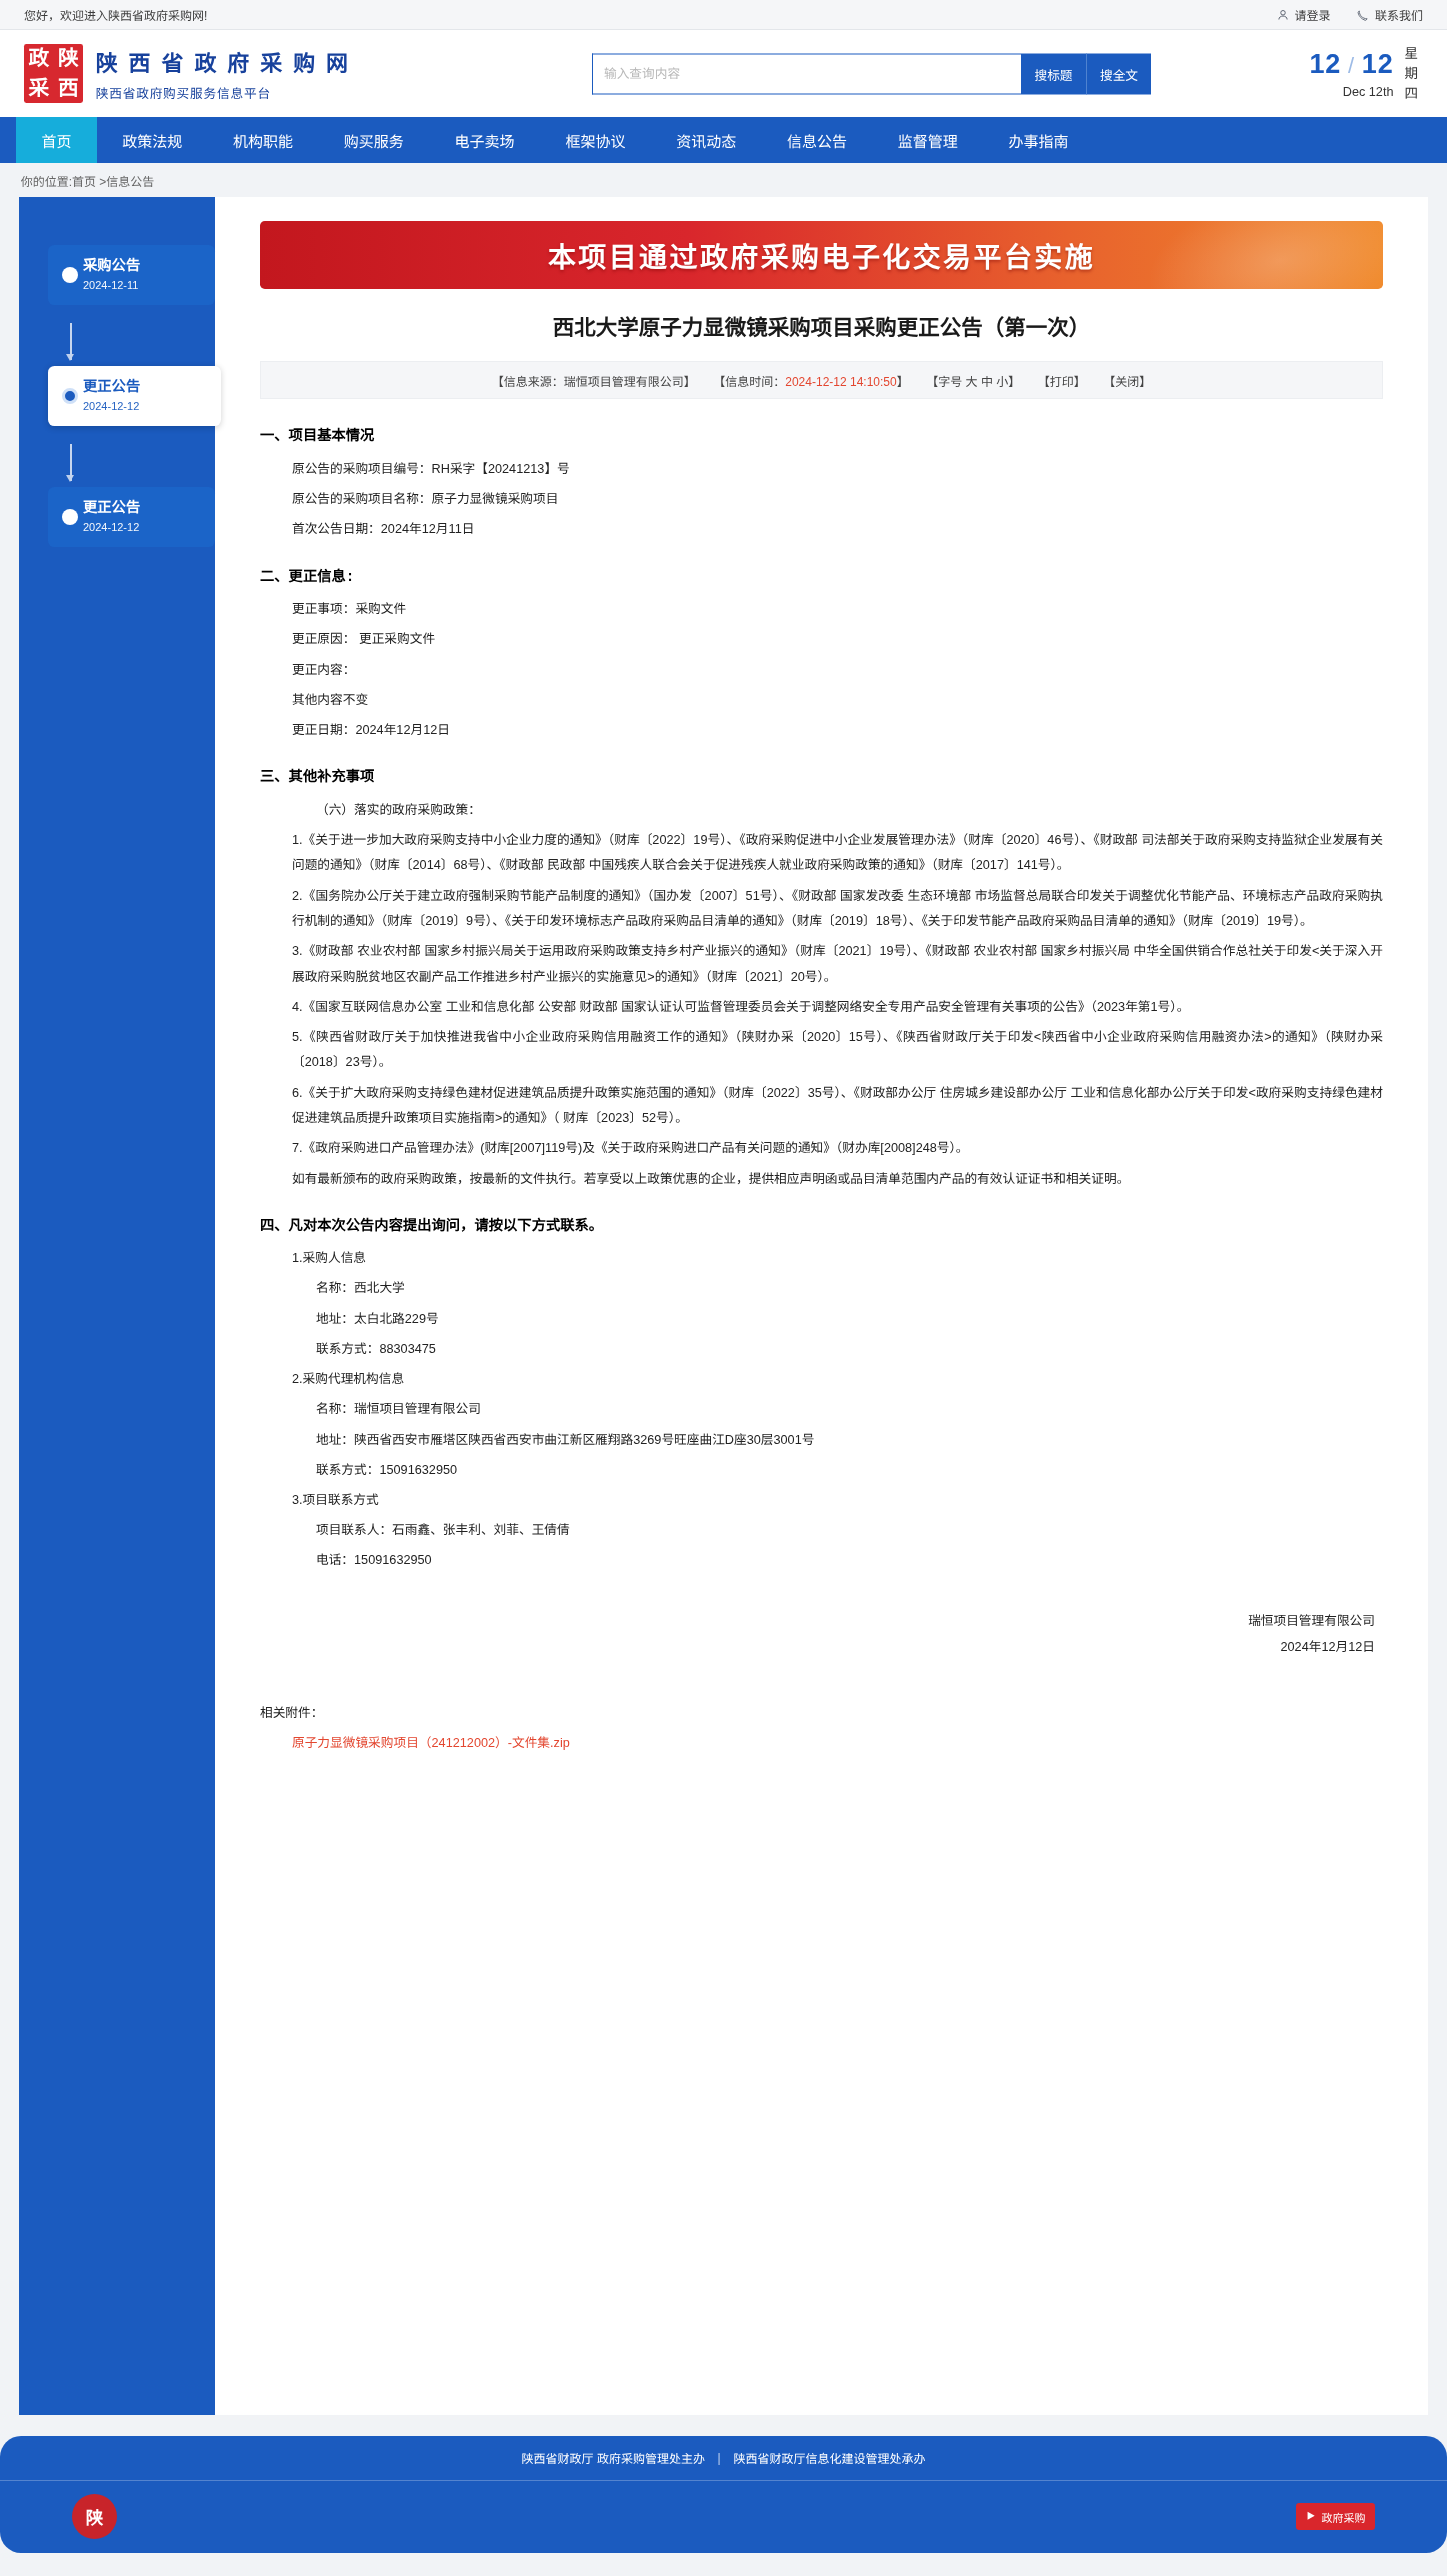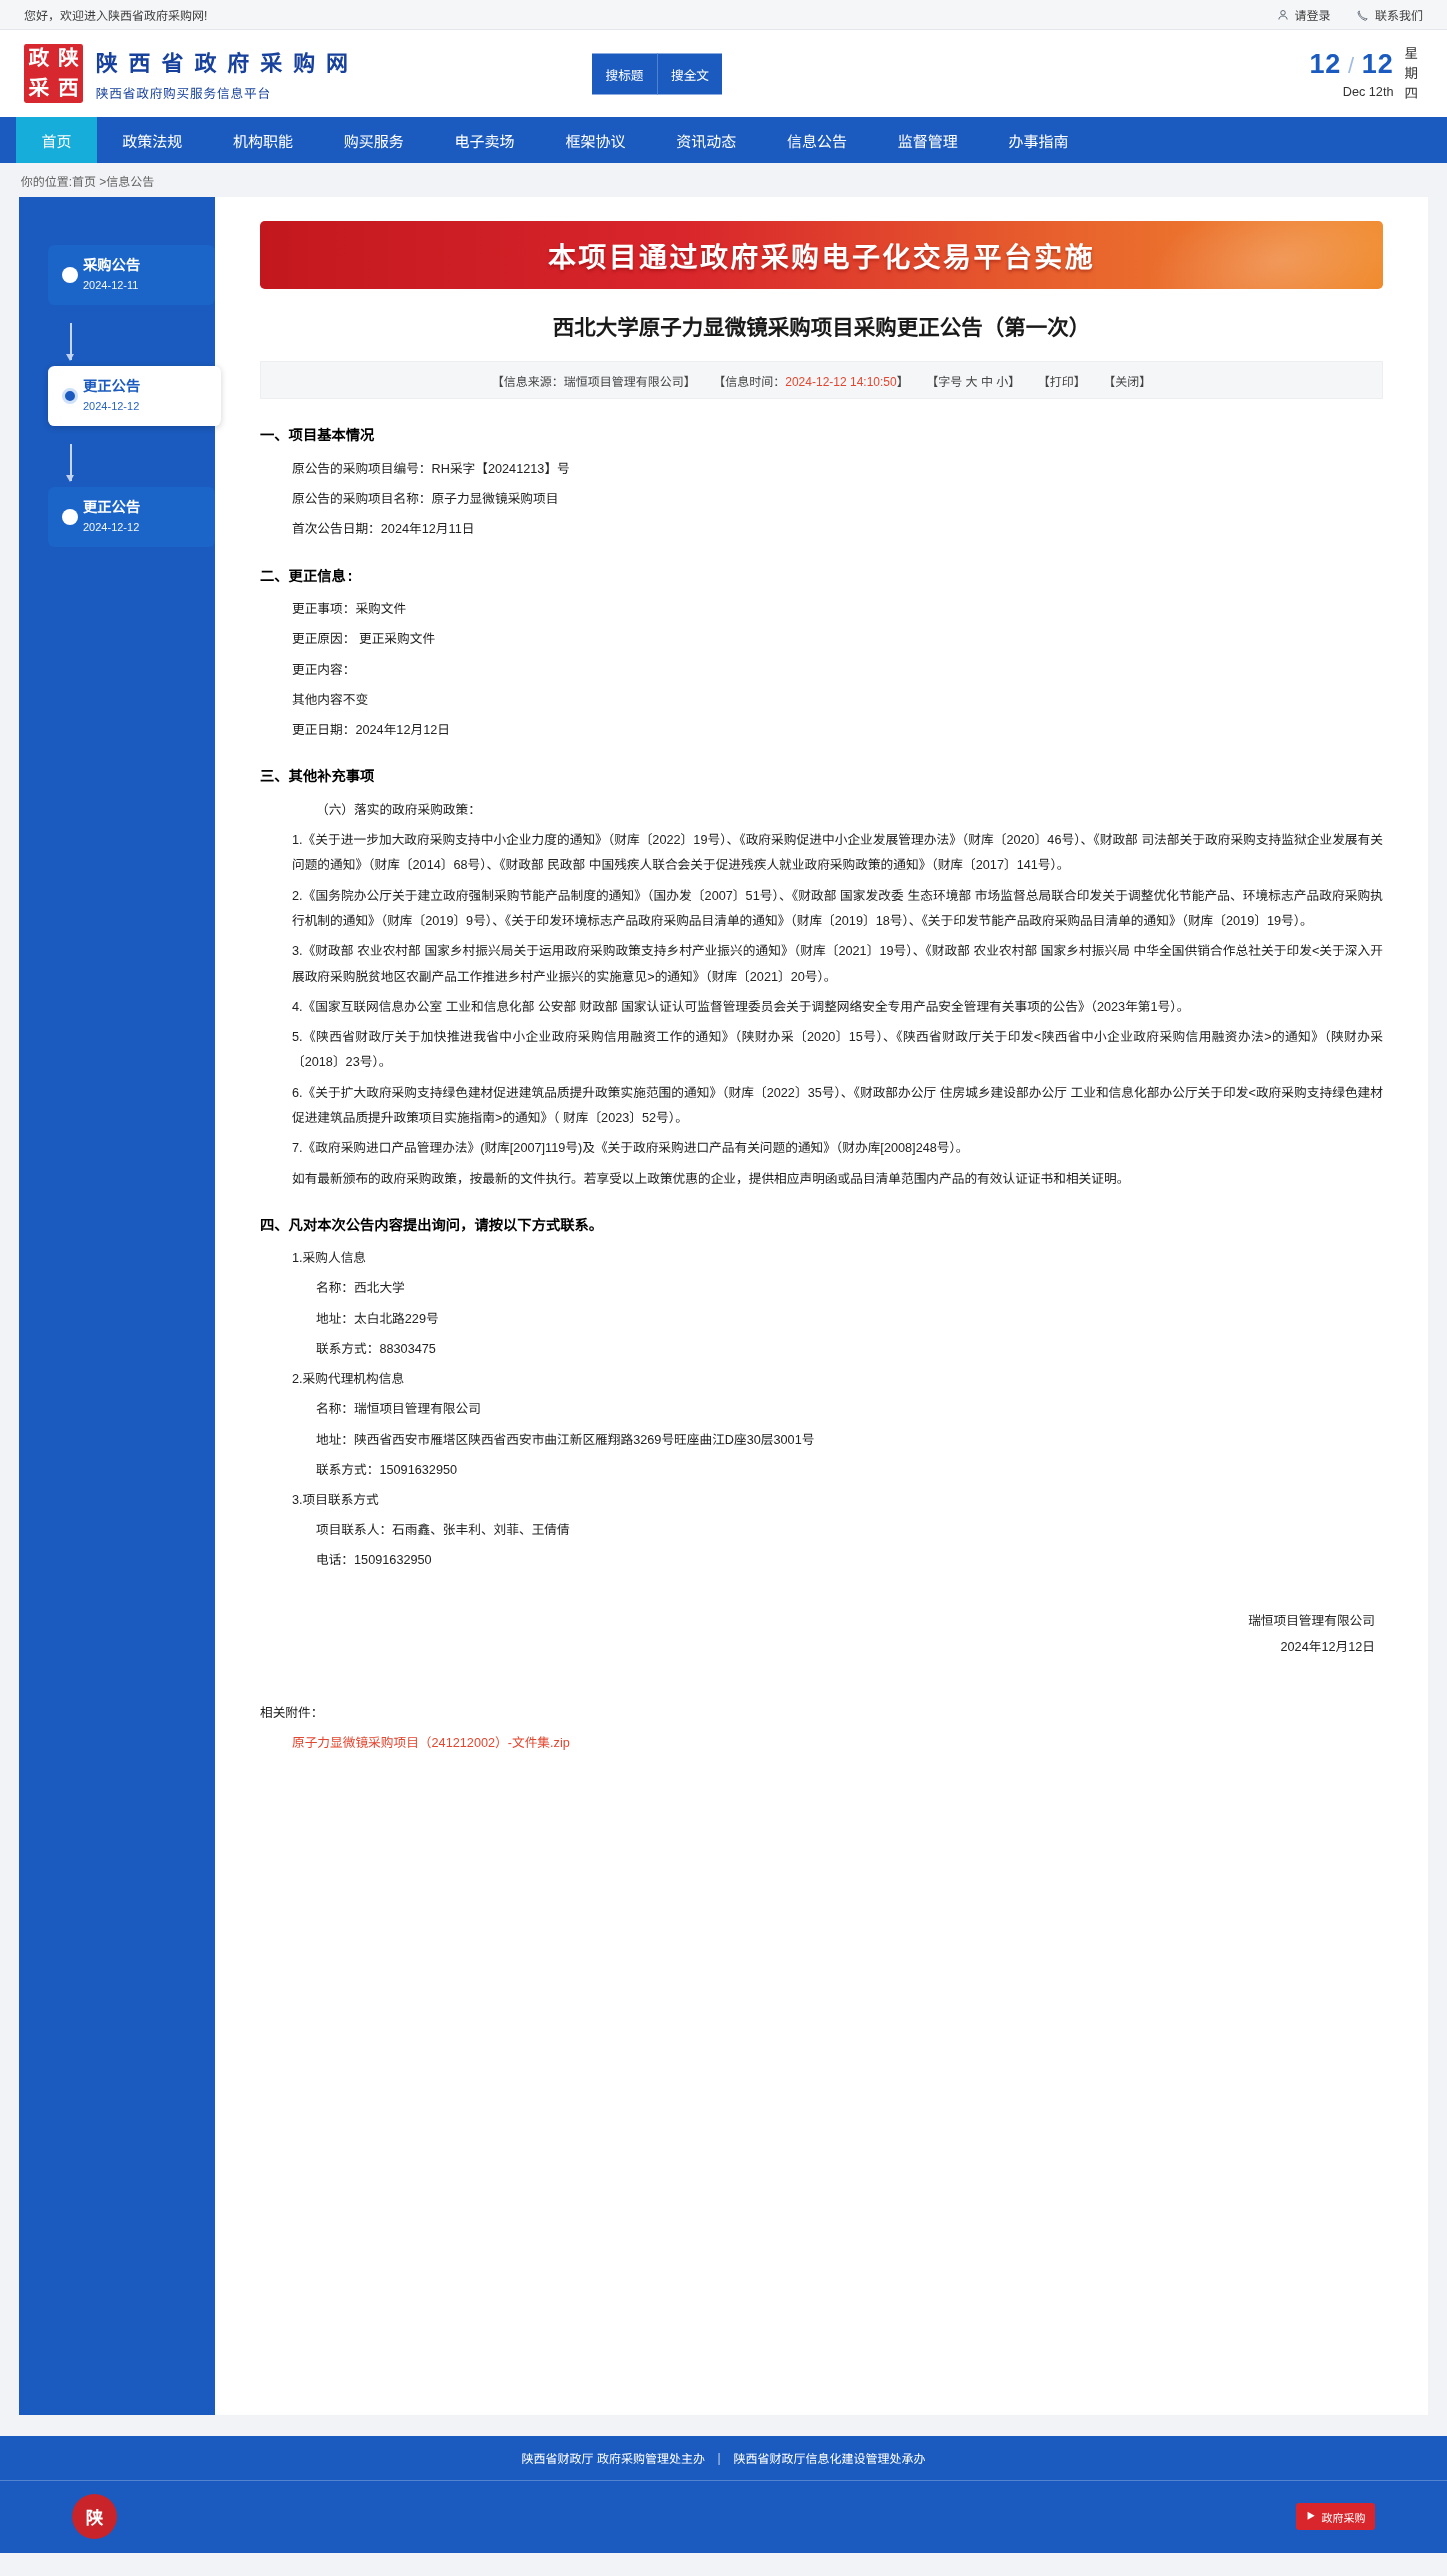--- a/index.html
+++ b/index.html
@@ -198,6 +198,7 @@
     </div>
 
     <div class="searchbox">
+      <input class="search-input" type="text" placeholder="输入查询内容" style="">
       <button class="search-btn">搜标题</button>
       <button class="search-btn">搜全文</button>
     </div>

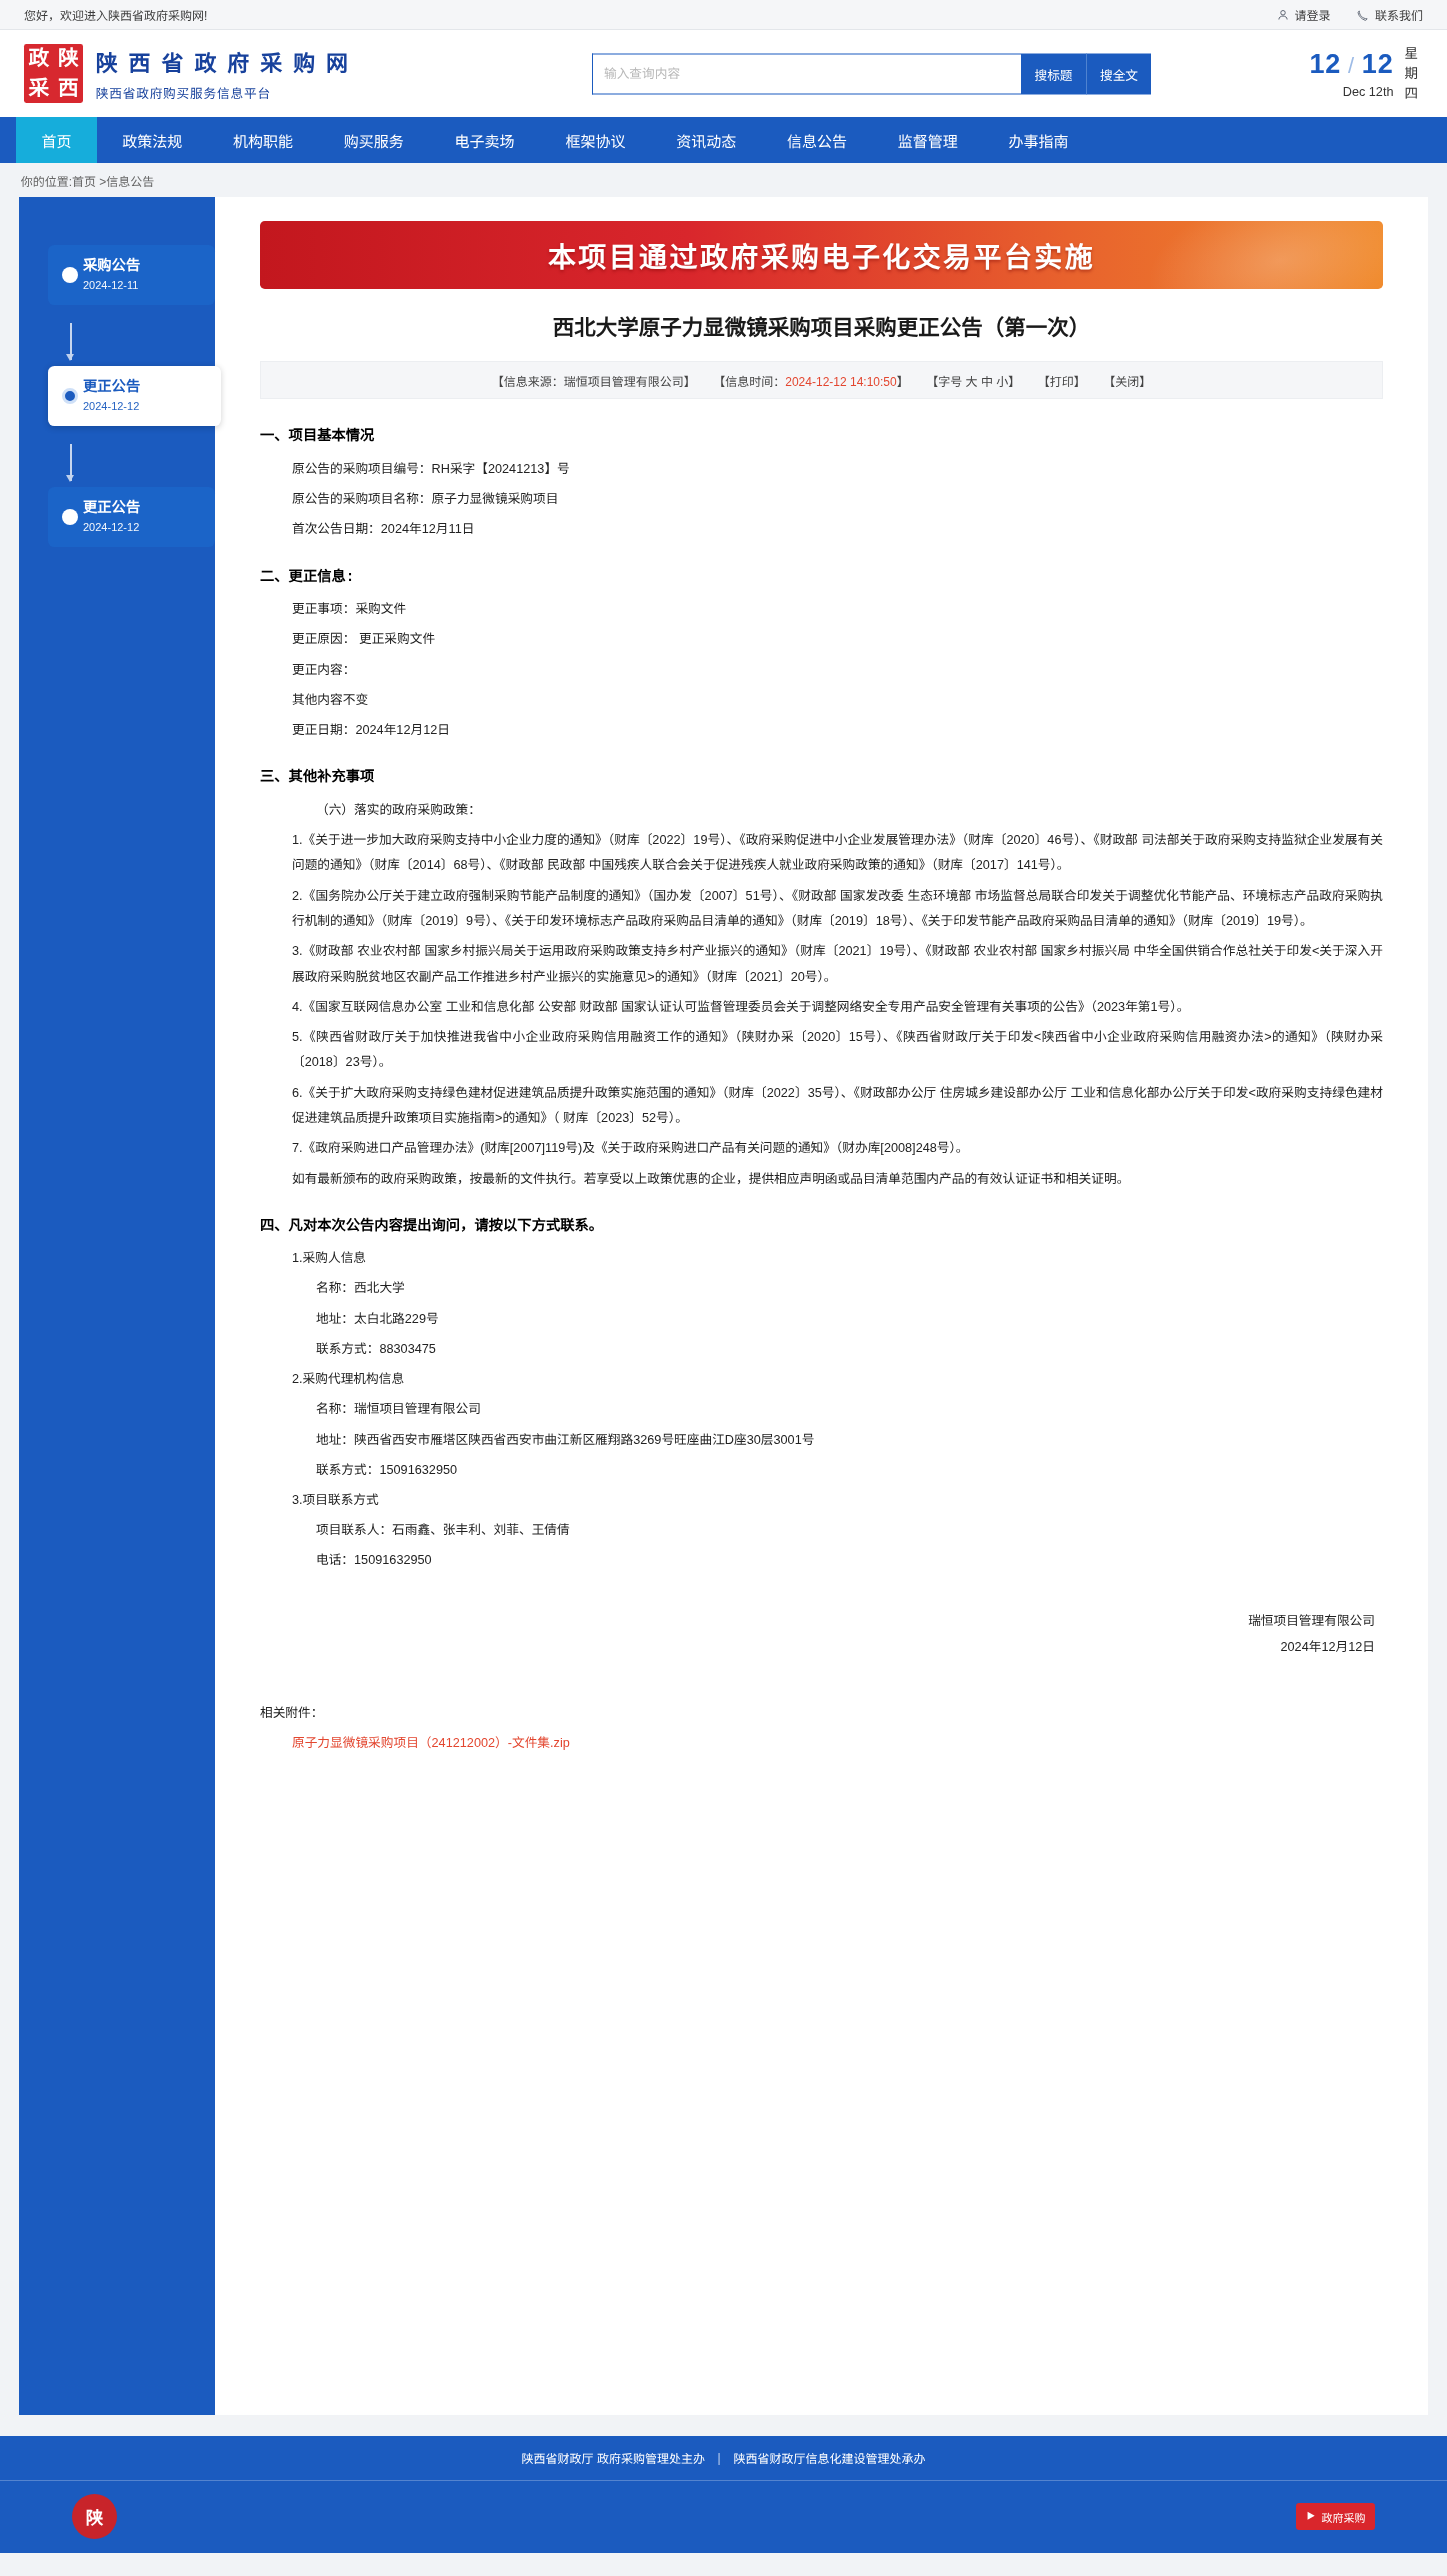--- a/index.html
+++ b/index.html
@@ -136,7 +136,7 @@
   .attach-link { font-size: 12.7px; color: #e3462f; text-decoration: none; cursor: pointer; padding-left: 32px; display: inline-block; }
 
   
-  .footer { background: #1b5bbf; color: #fff; margin-top: 20.7px; }
+  .footer { background: #1b5bbf; color: #fff; margin-top: 20.7px; border-radius: 21px; }
   .footer-top {
     height: 45px; display: flex; align-items: center; justify-content: center;
     font-size: 12px; border-bottom: 0.8px solid rgba(255,255,255,.25);

